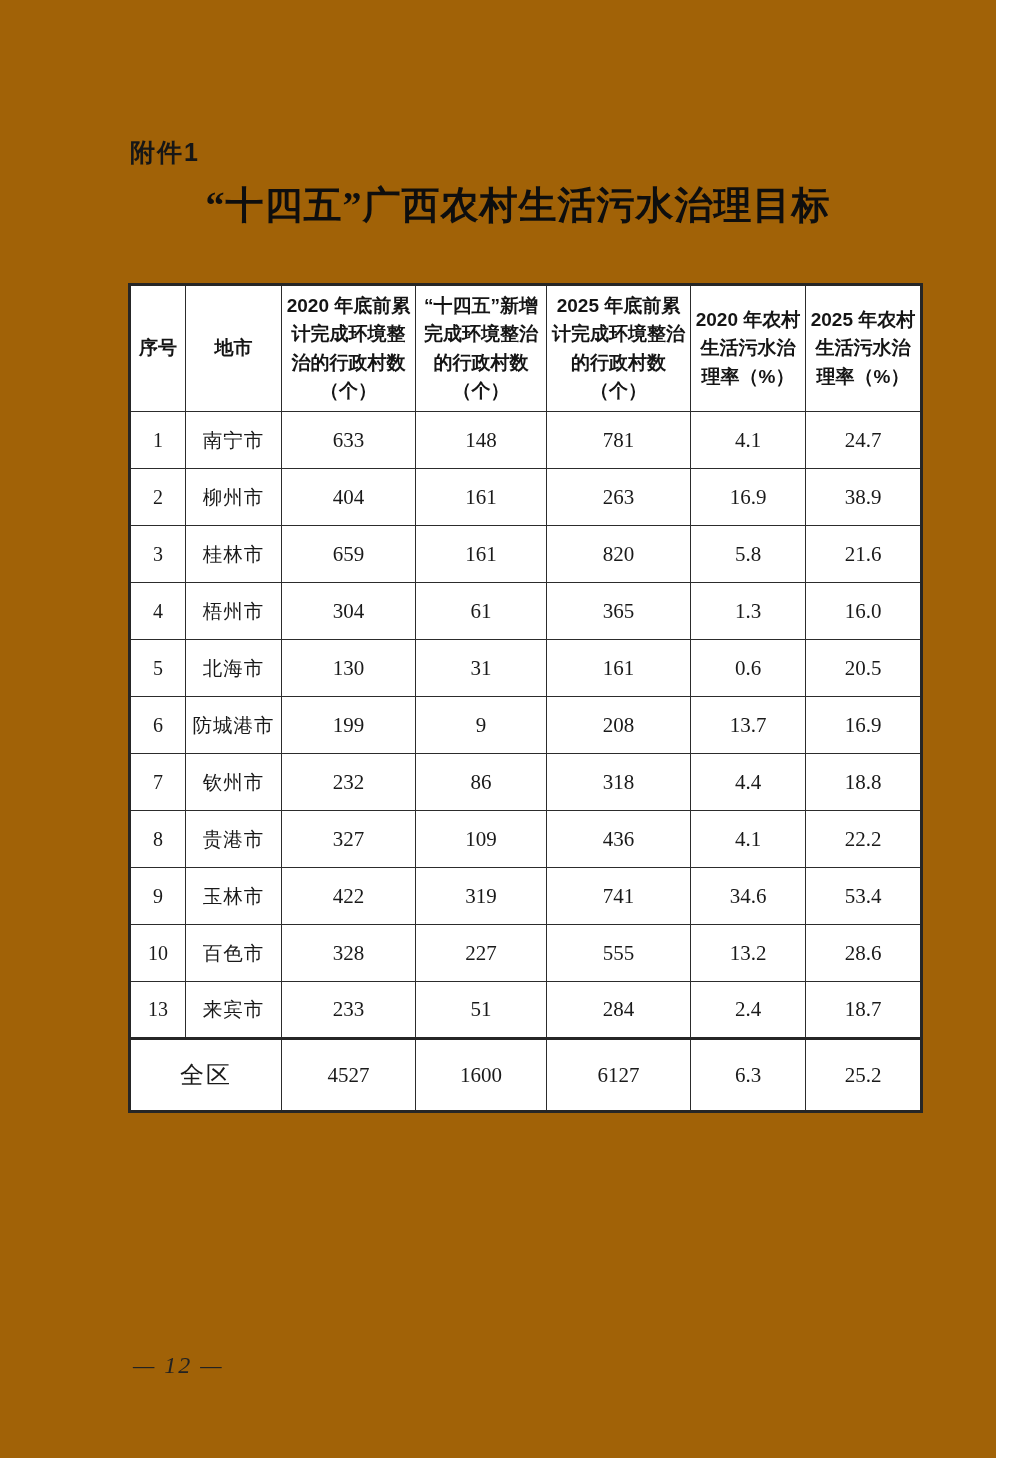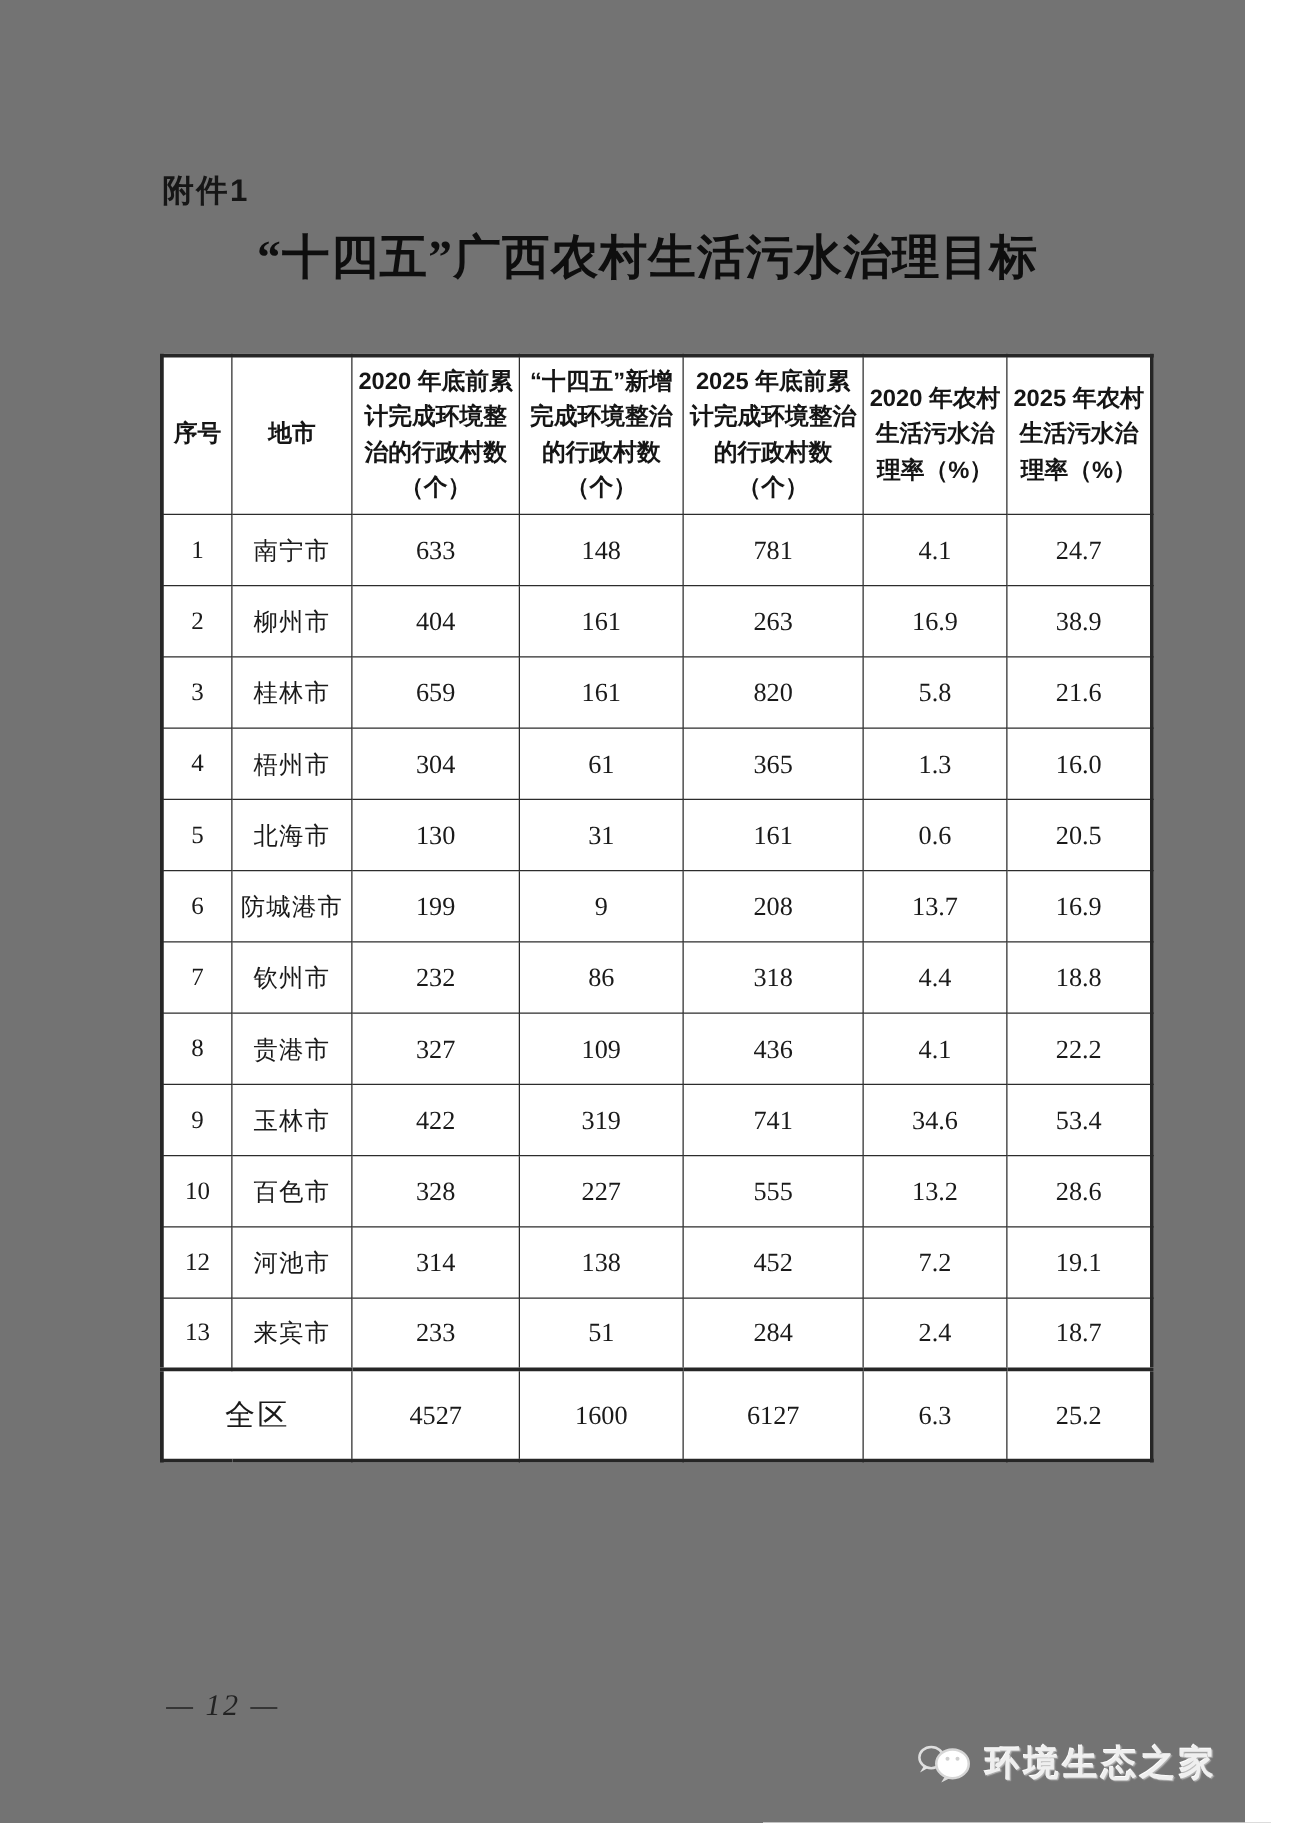--- a/index.html
+++ b/index.html
@@ -11,7 +11,7 @@
     position: relative;
     width: 996px;
     height: 1458px;
-    background: #737373;
+    background: #a16207;
     overflow: hidden;
     font-family: "Liberation Serif", serif;
     color: #1c1c1c;

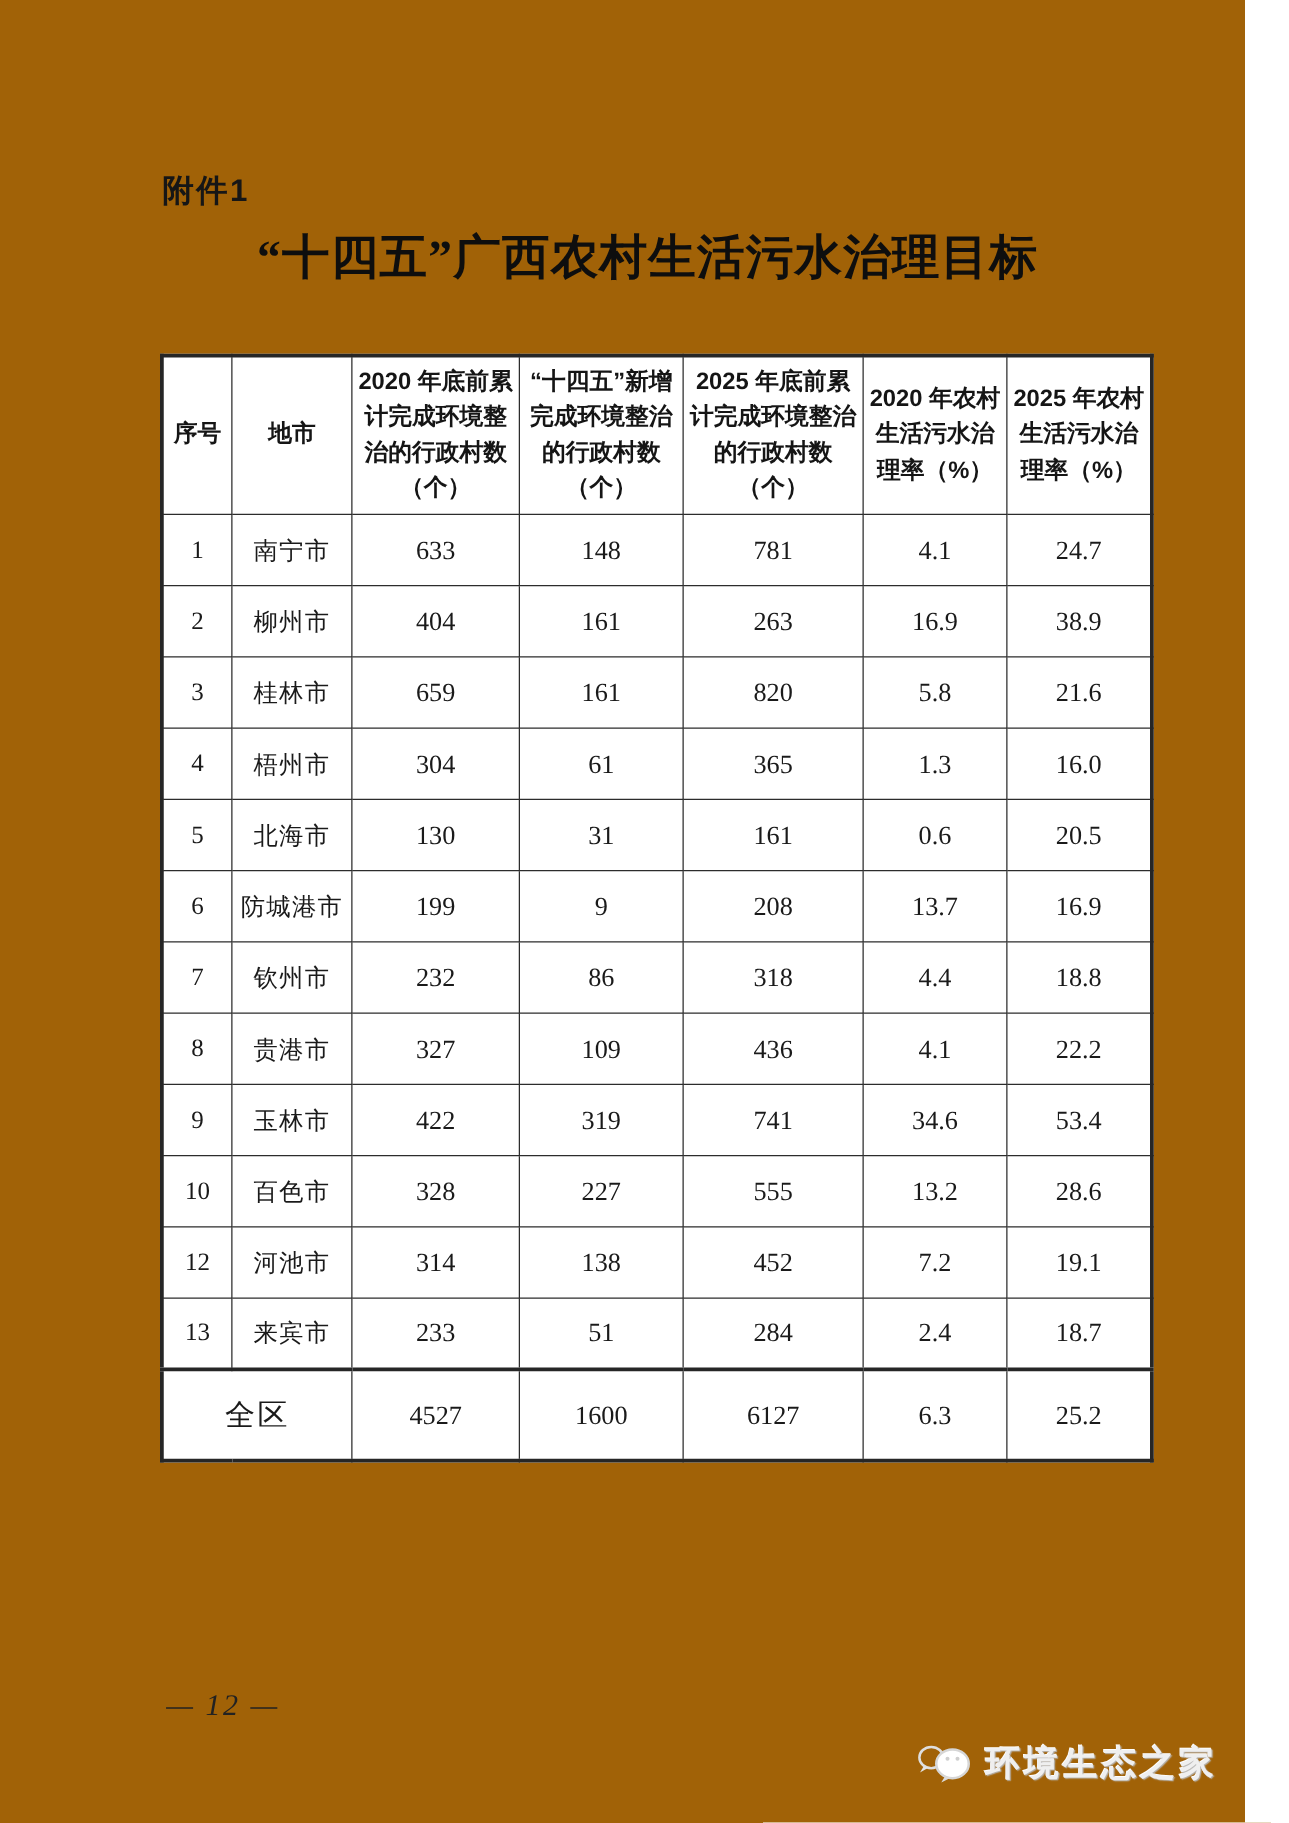--- a/index.html
+++ b/index.html
@@ -248,15 +248,6 @@
           <td>28.6</td>
         </tr>
         <tr class="data-row">
-          <td class="no-cell">12</td>
-          <td class="city-cell">河池市</td>
-          <td>314</td>
-          <td>138</td>
-          <td>452</td>
-          <td>7.2</td>
-          <td>19.1</td>
-        </tr>
-        <tr class="data-row">
           <td class="no-cell">13</td>
           <td class="city-cell">来宾市</td>
           <td>233</td>

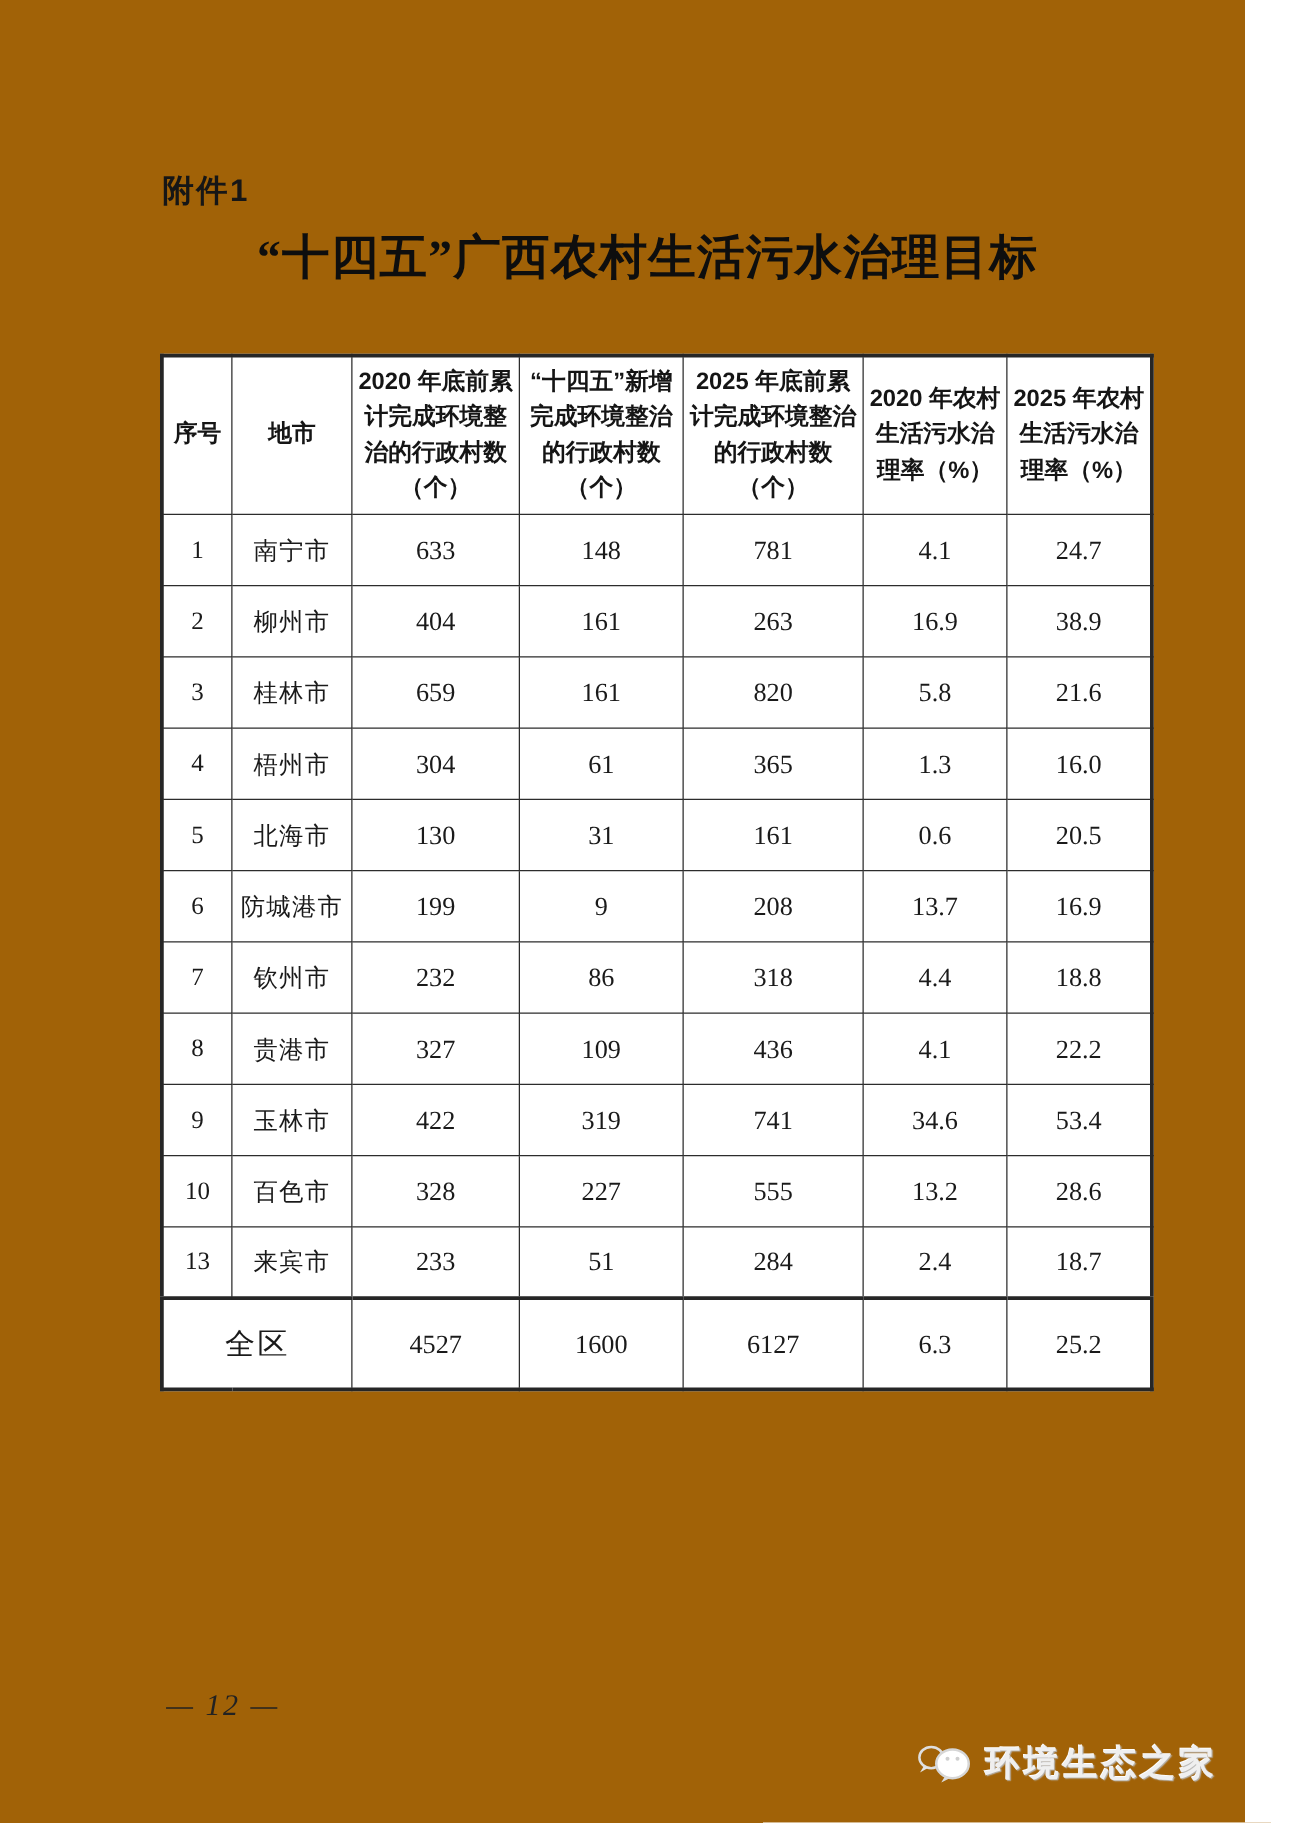--- a/index.html
+++ b/index.html
@@ -269,19 +269,6 @@
 
   <div class="page-number">— 12 —</div>
 
-  <div class="watermark">
-    <span>
-      <svg width="48" height="36" viewBox="0 0 48 36" fill="none">
-        <ellipse cx="13" cy="13" rx="9.5" ry="8.5" stroke="#dedede" stroke-width="2"></ellipse>
-        <path d="M7 20 L4 25 L11 21 Z" fill="#e4e4e4"></path>
-        <ellipse cx="30" cy="18" rx="13" ry="11.5" stroke="#d6d6d6" stroke-width="2" fill="#ffffff"></ellipse>
-        <path d="M24 28 L21 33 L29 29 Z" fill="#dcdcdc"></path>
-        <circle cx="26" cy="14" r="1.6" fill="#cfcfcf"></circle>
-        <circle cx="34" cy="14" r="1.6" fill="#cfcfcf"></circle>
-      </svg>
-    </span>
-    <span class="wm-text">环境生态之家</span>
-  </div>
 
 </div>
 

